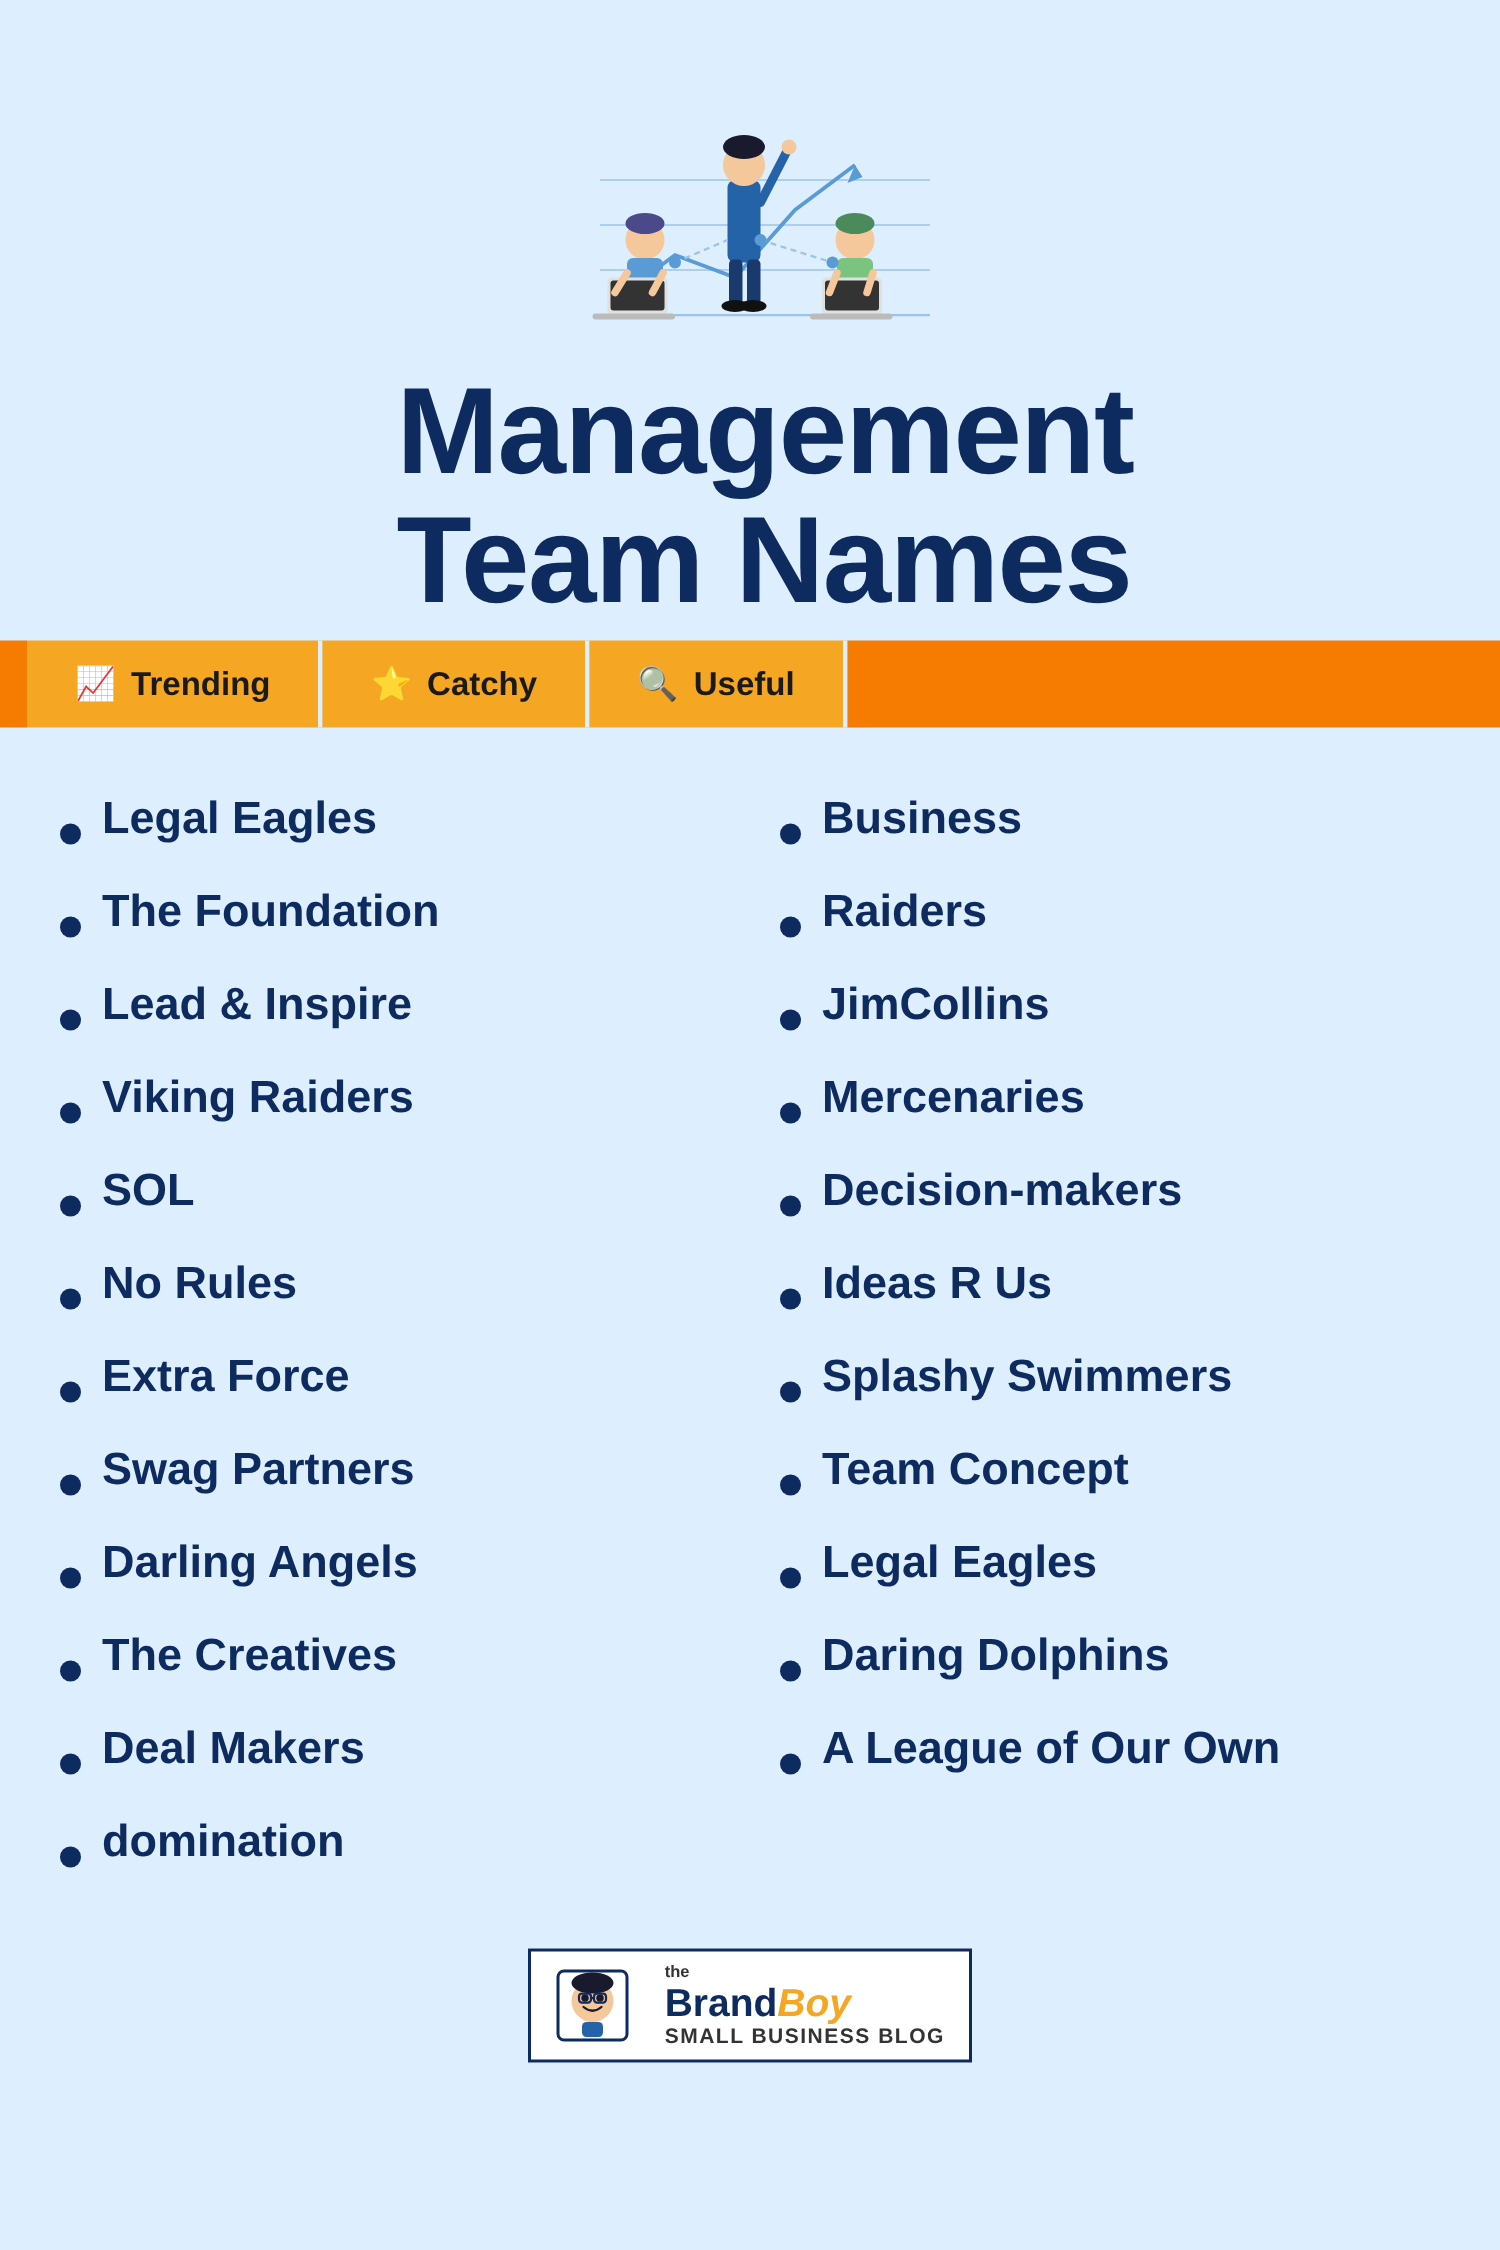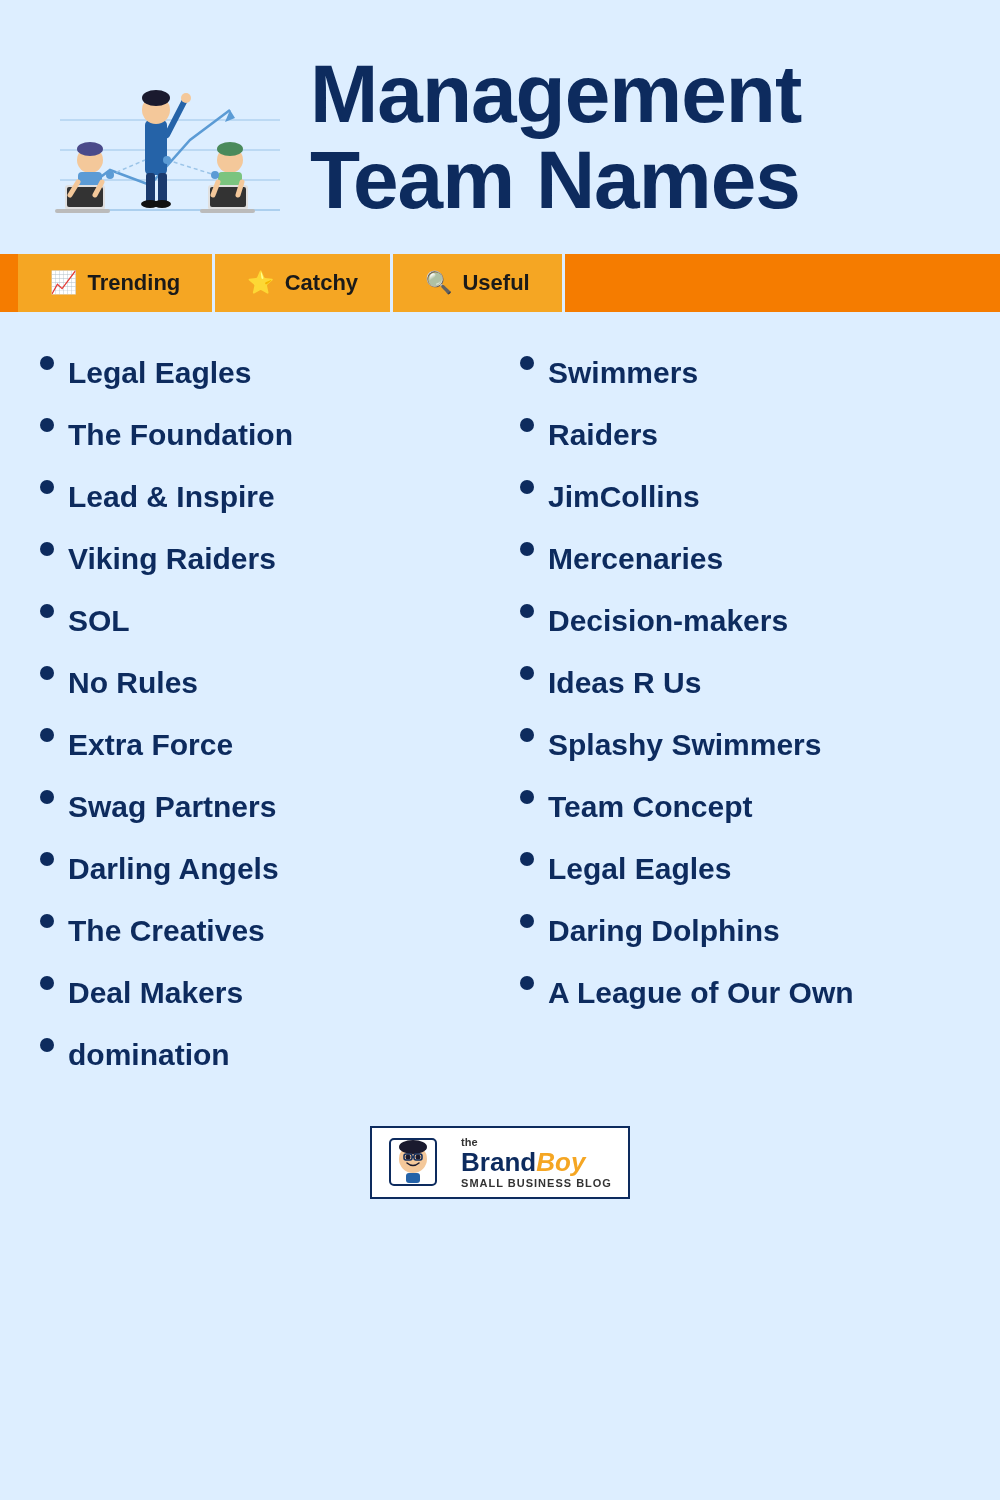--- a/index.html
+++ b/index.html
@@ -17,6 +17,7 @@
       align-items: center;
       padding: 30px 30px 10px 30px;
       background-color: #ddeeff;
+      flex-direction: column;
     }
 
     .header-illustration {

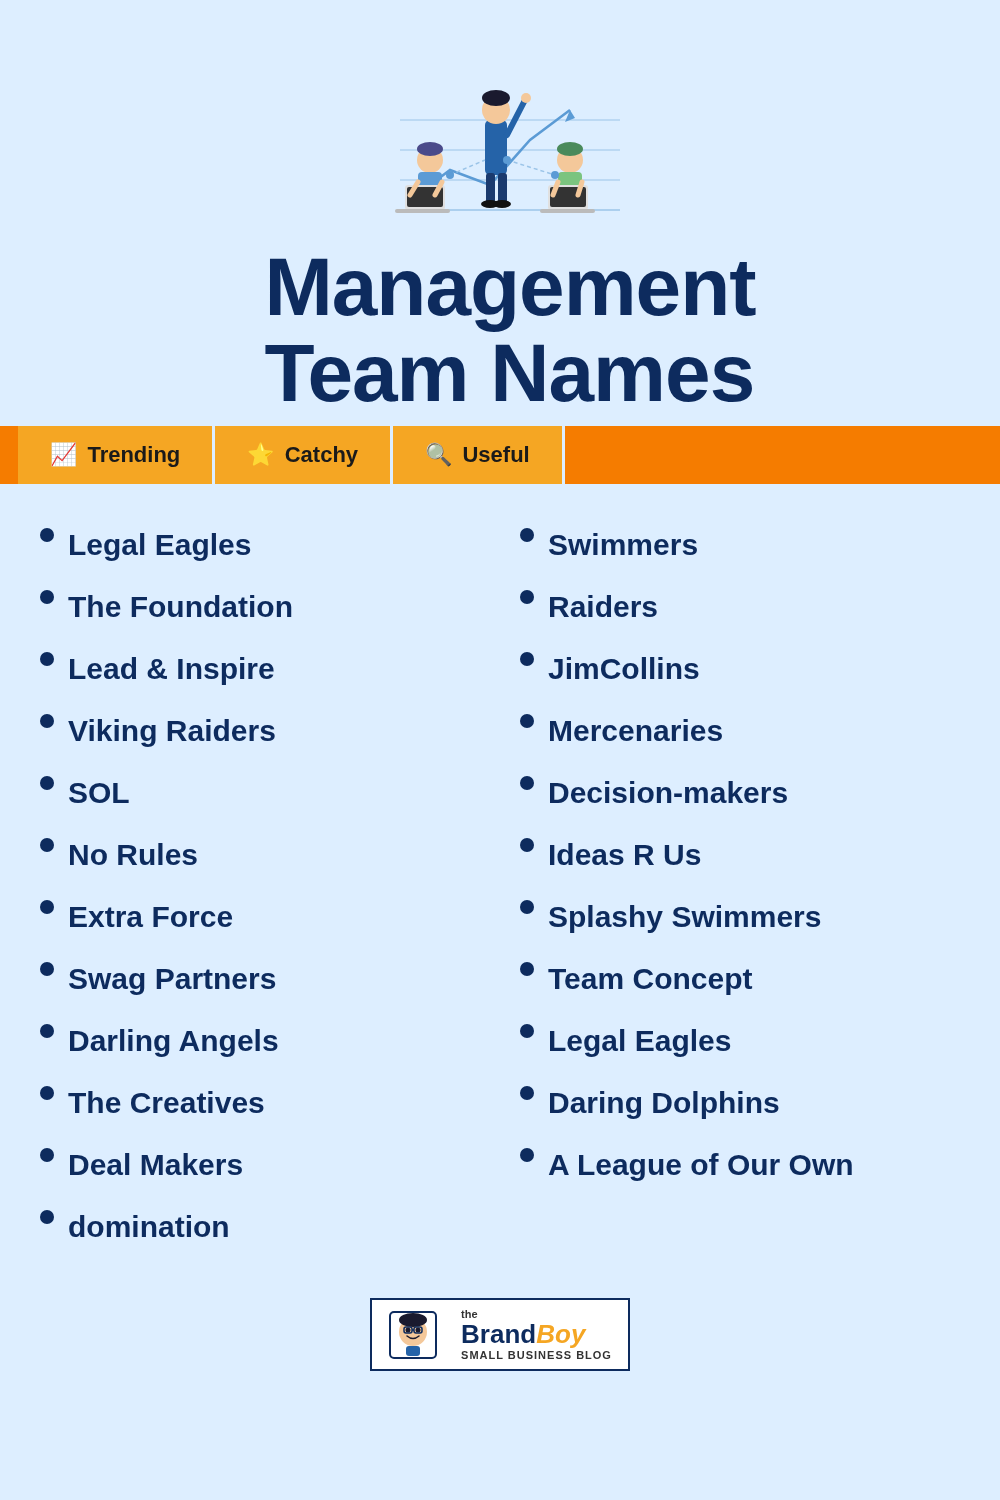--- a/index.html
+++ b/index.html
@@ -95,7 +95,7 @@
 
     .list-item {
       display: flex;
-      align-items: flex-start;
+      align-items: flex-end;
       gap: 14px;
       padding: 14px 0;
       font-size: 30px;

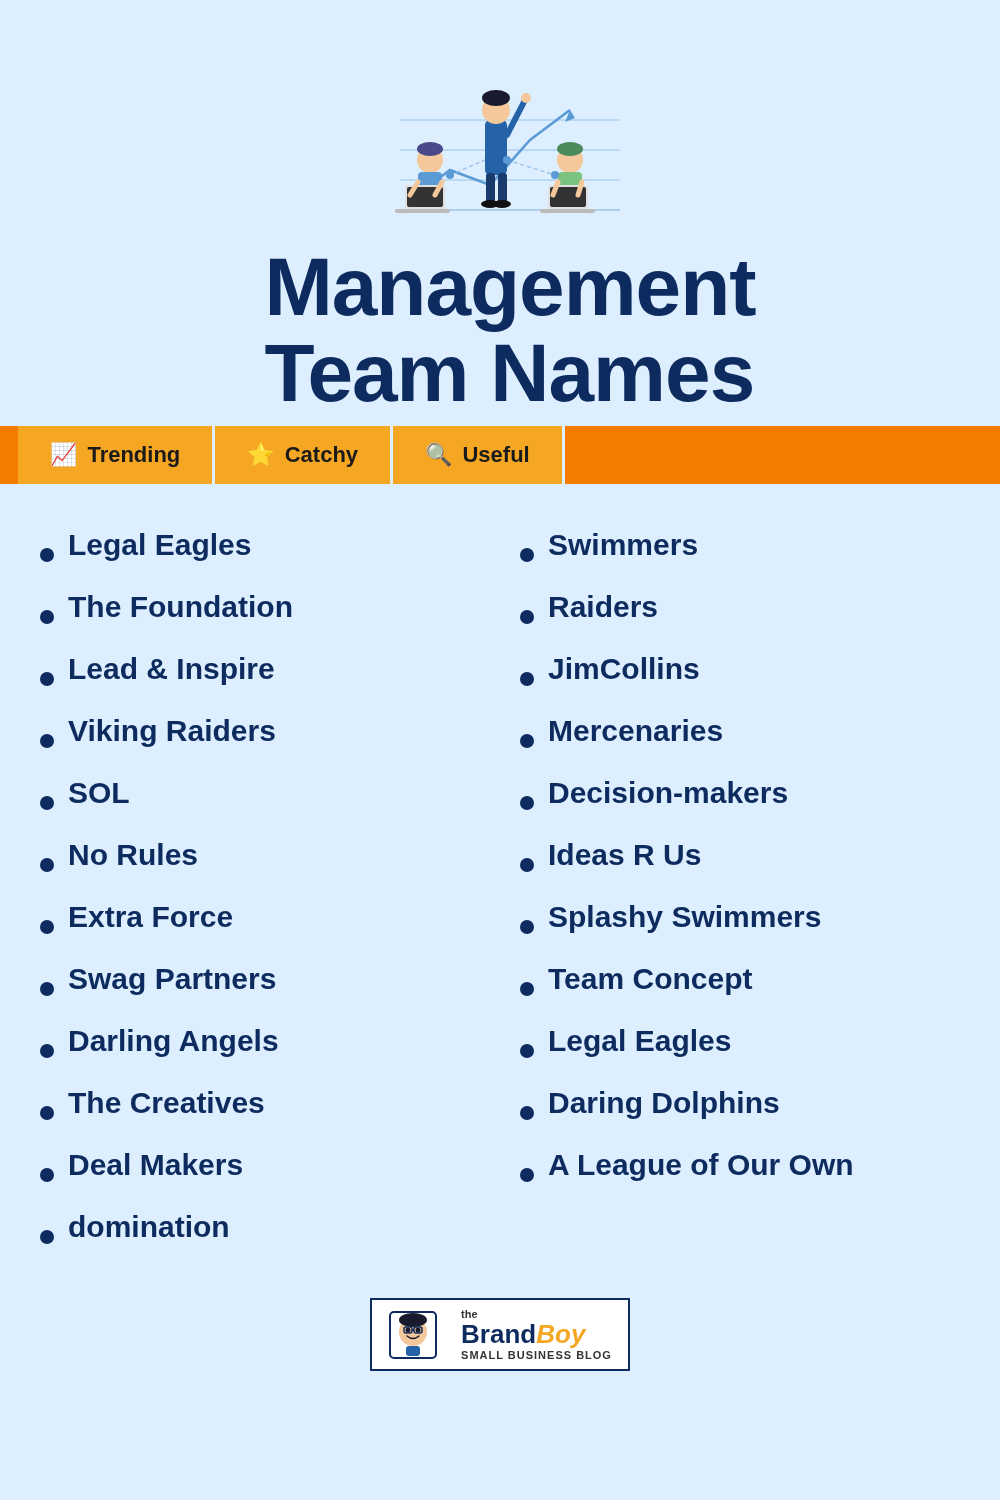--- a/index.html
+++ b/index.html
@@ -316,7 +316,7 @@
       <div class="list-column">
         <div class="list-item">
           <div class="bullet"></div>
-          <span>Swimmers</span>
+          <span>Business</span>
         </div>
         <div class="list-item">
           <div class="bullet"></div>

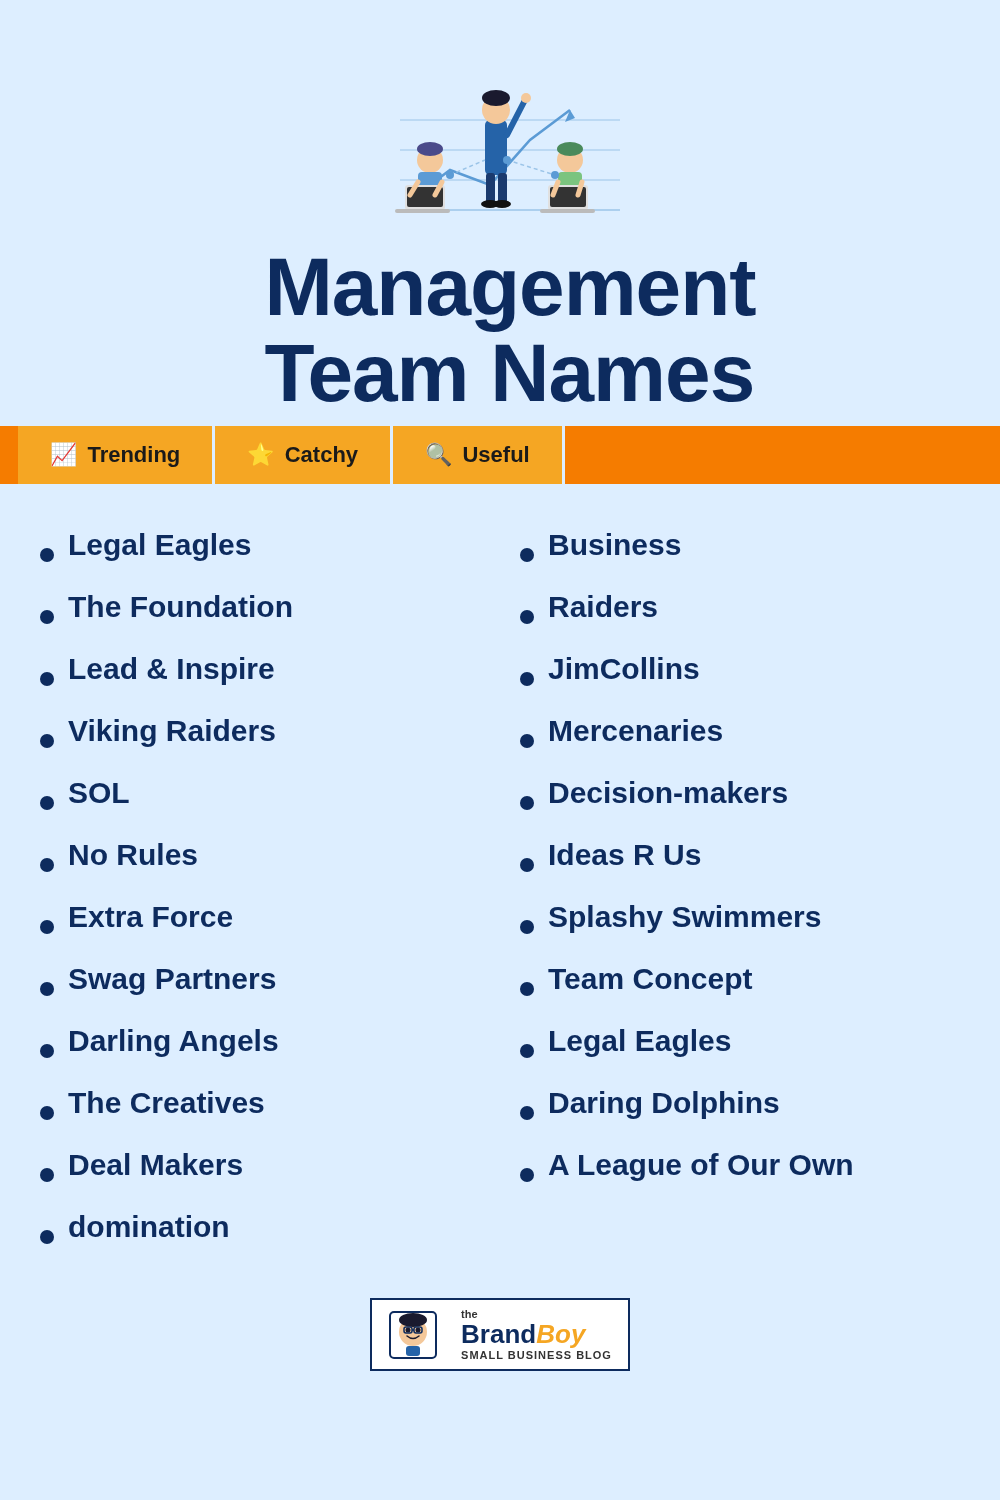--- a/index.html
+++ b/index.html
@@ -157,7 +157,7 @@
     }
 
     .logo-sub {
-      font-size: 11px;
+      font-size: 14px;
       font-weight: 700;
       color: #333;
       letter-spacing: 1px;

